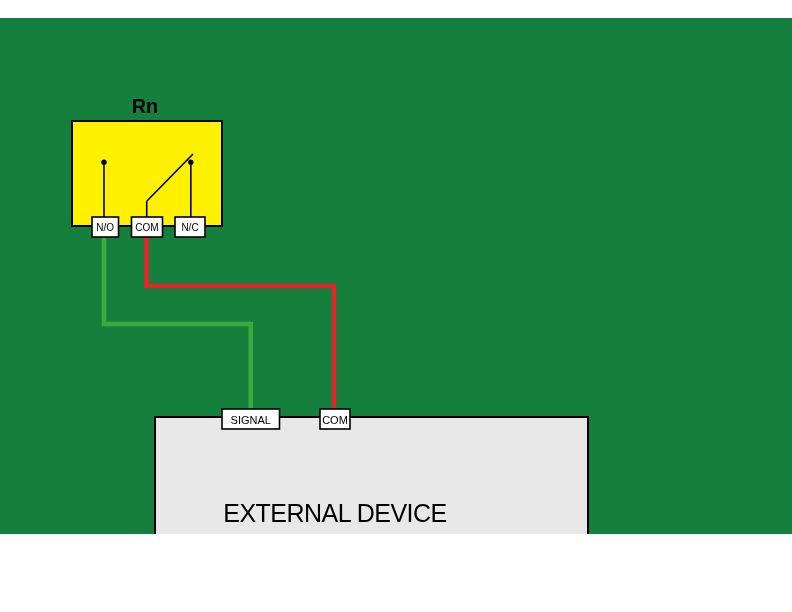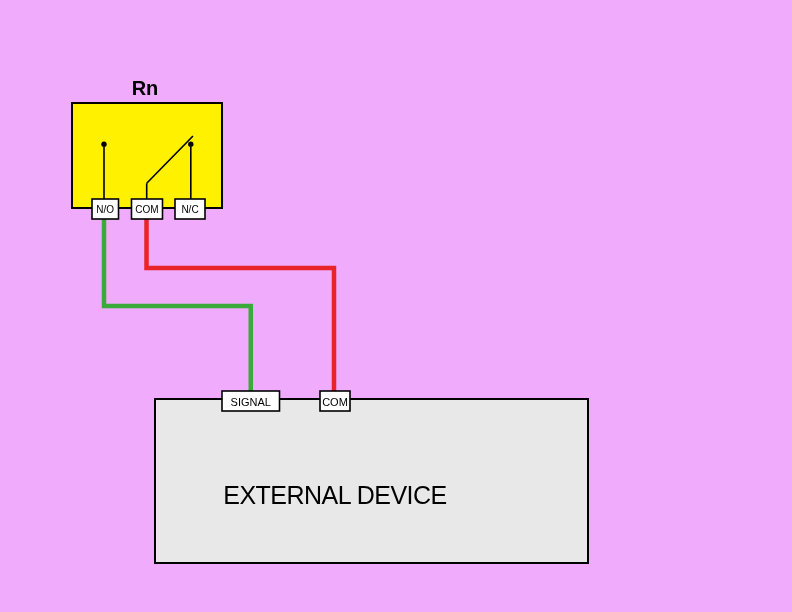--- a/index.html
+++ b/index.html
@@ -11,9 +11,10 @@
   .canvas {
     position: relative;
     width: 792px;
-    height: 612px;
-    background: #f0abfc;
+    height: 516px;
+    background: #15803d;
     overflow: hidden;
+    margin-top: 18px;
   }
   svg { display: block; }
   text {

